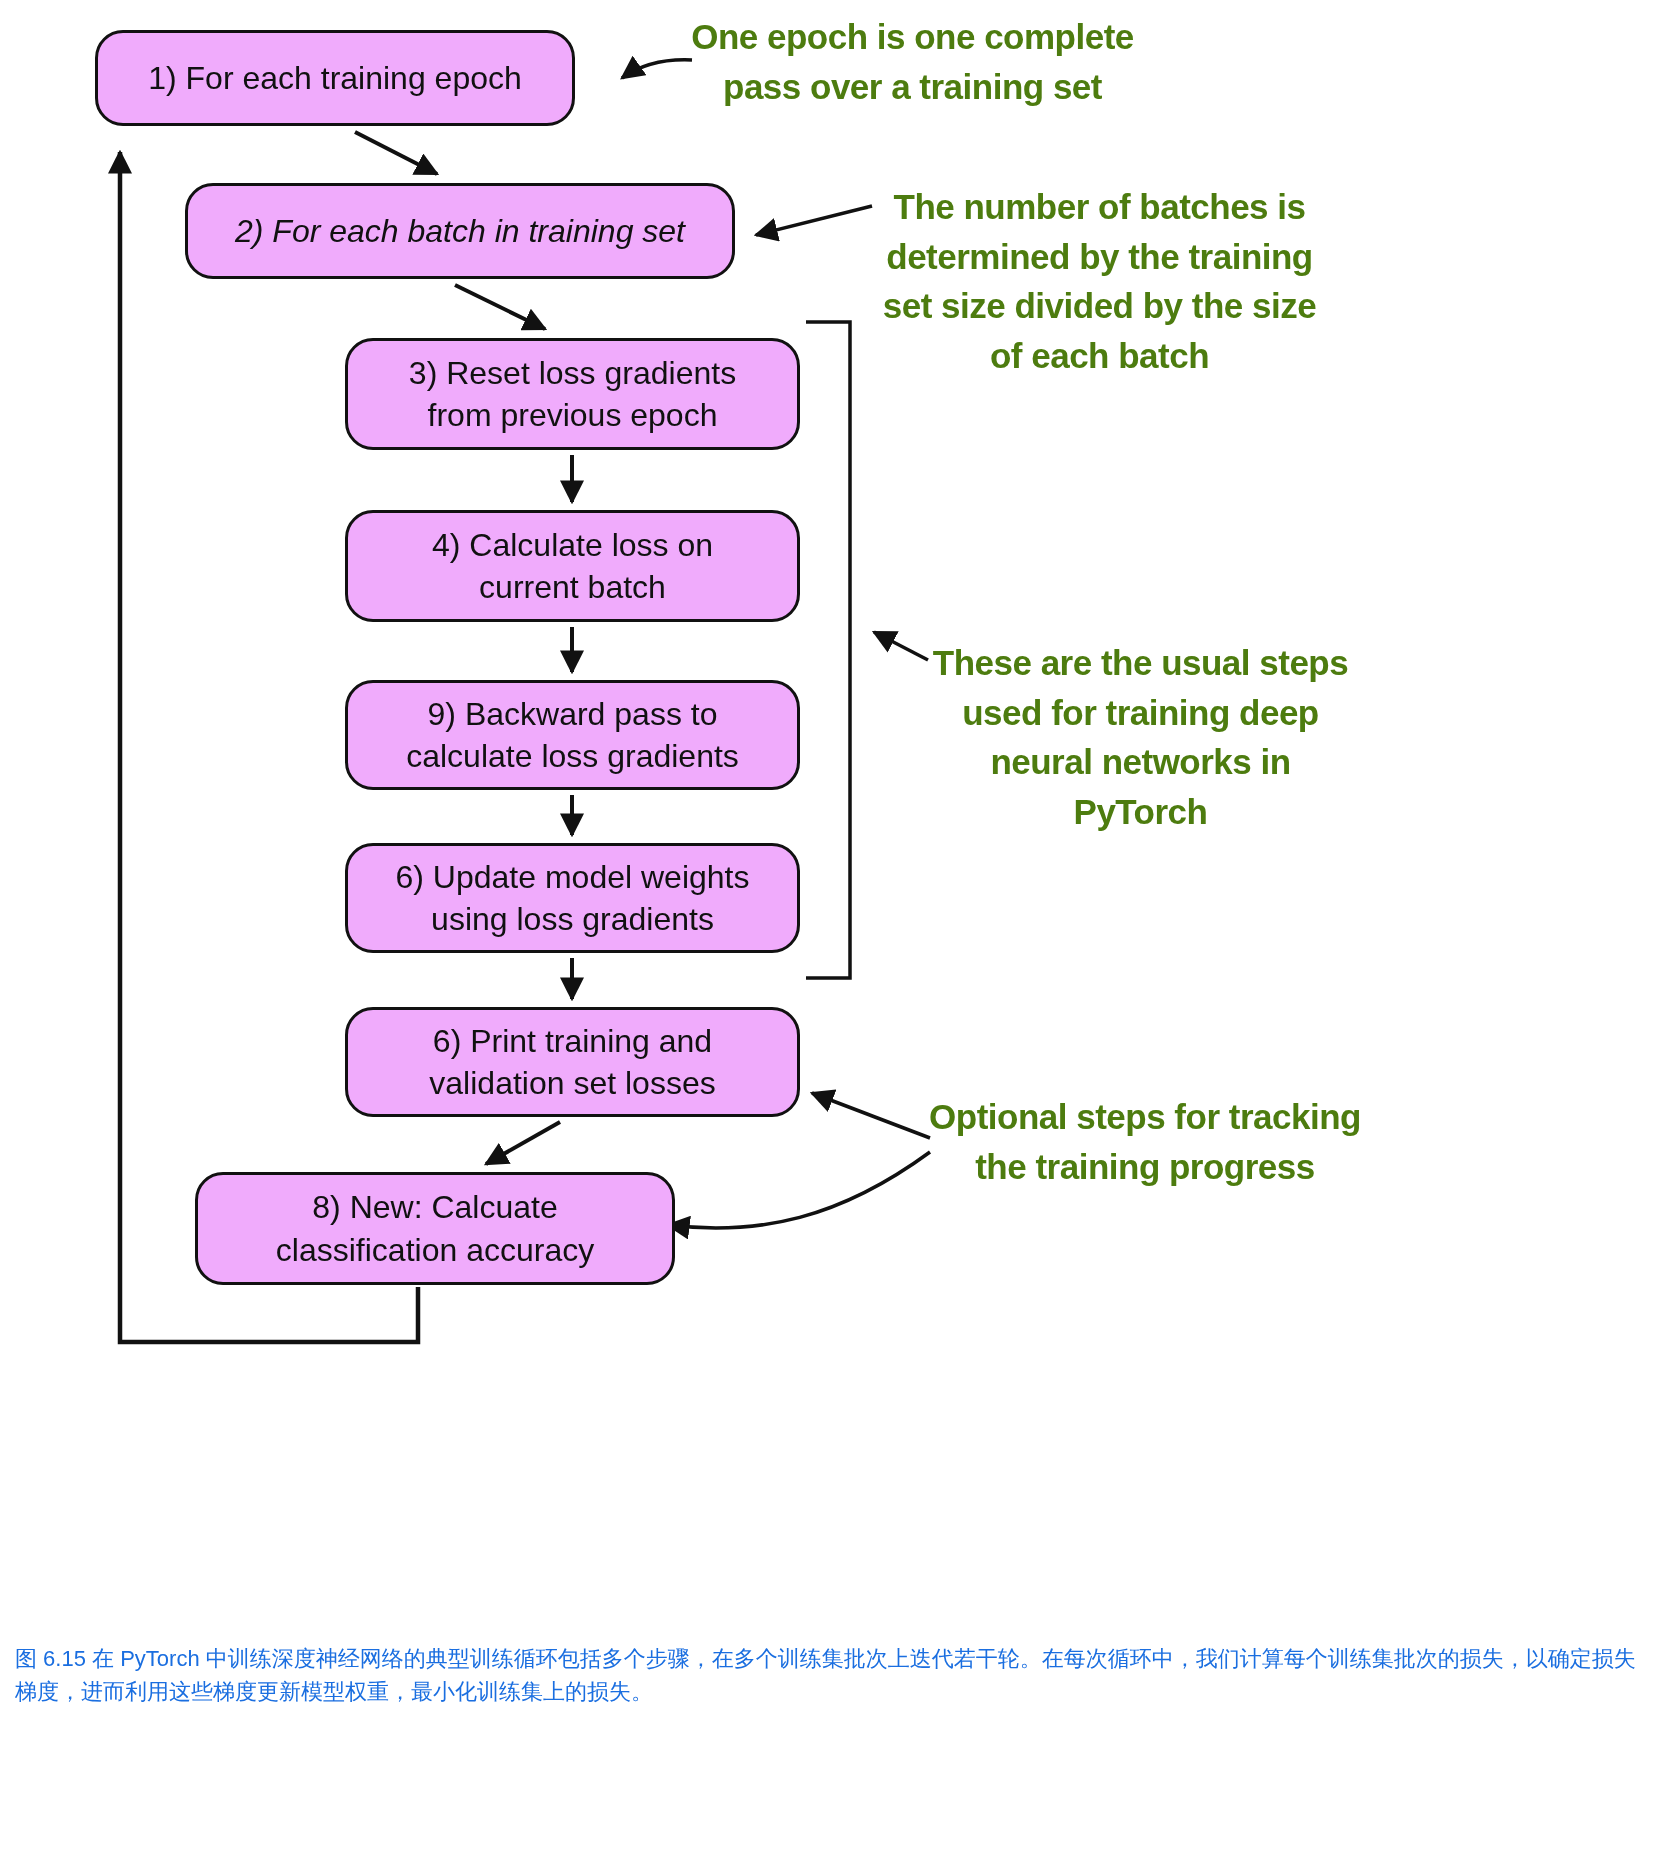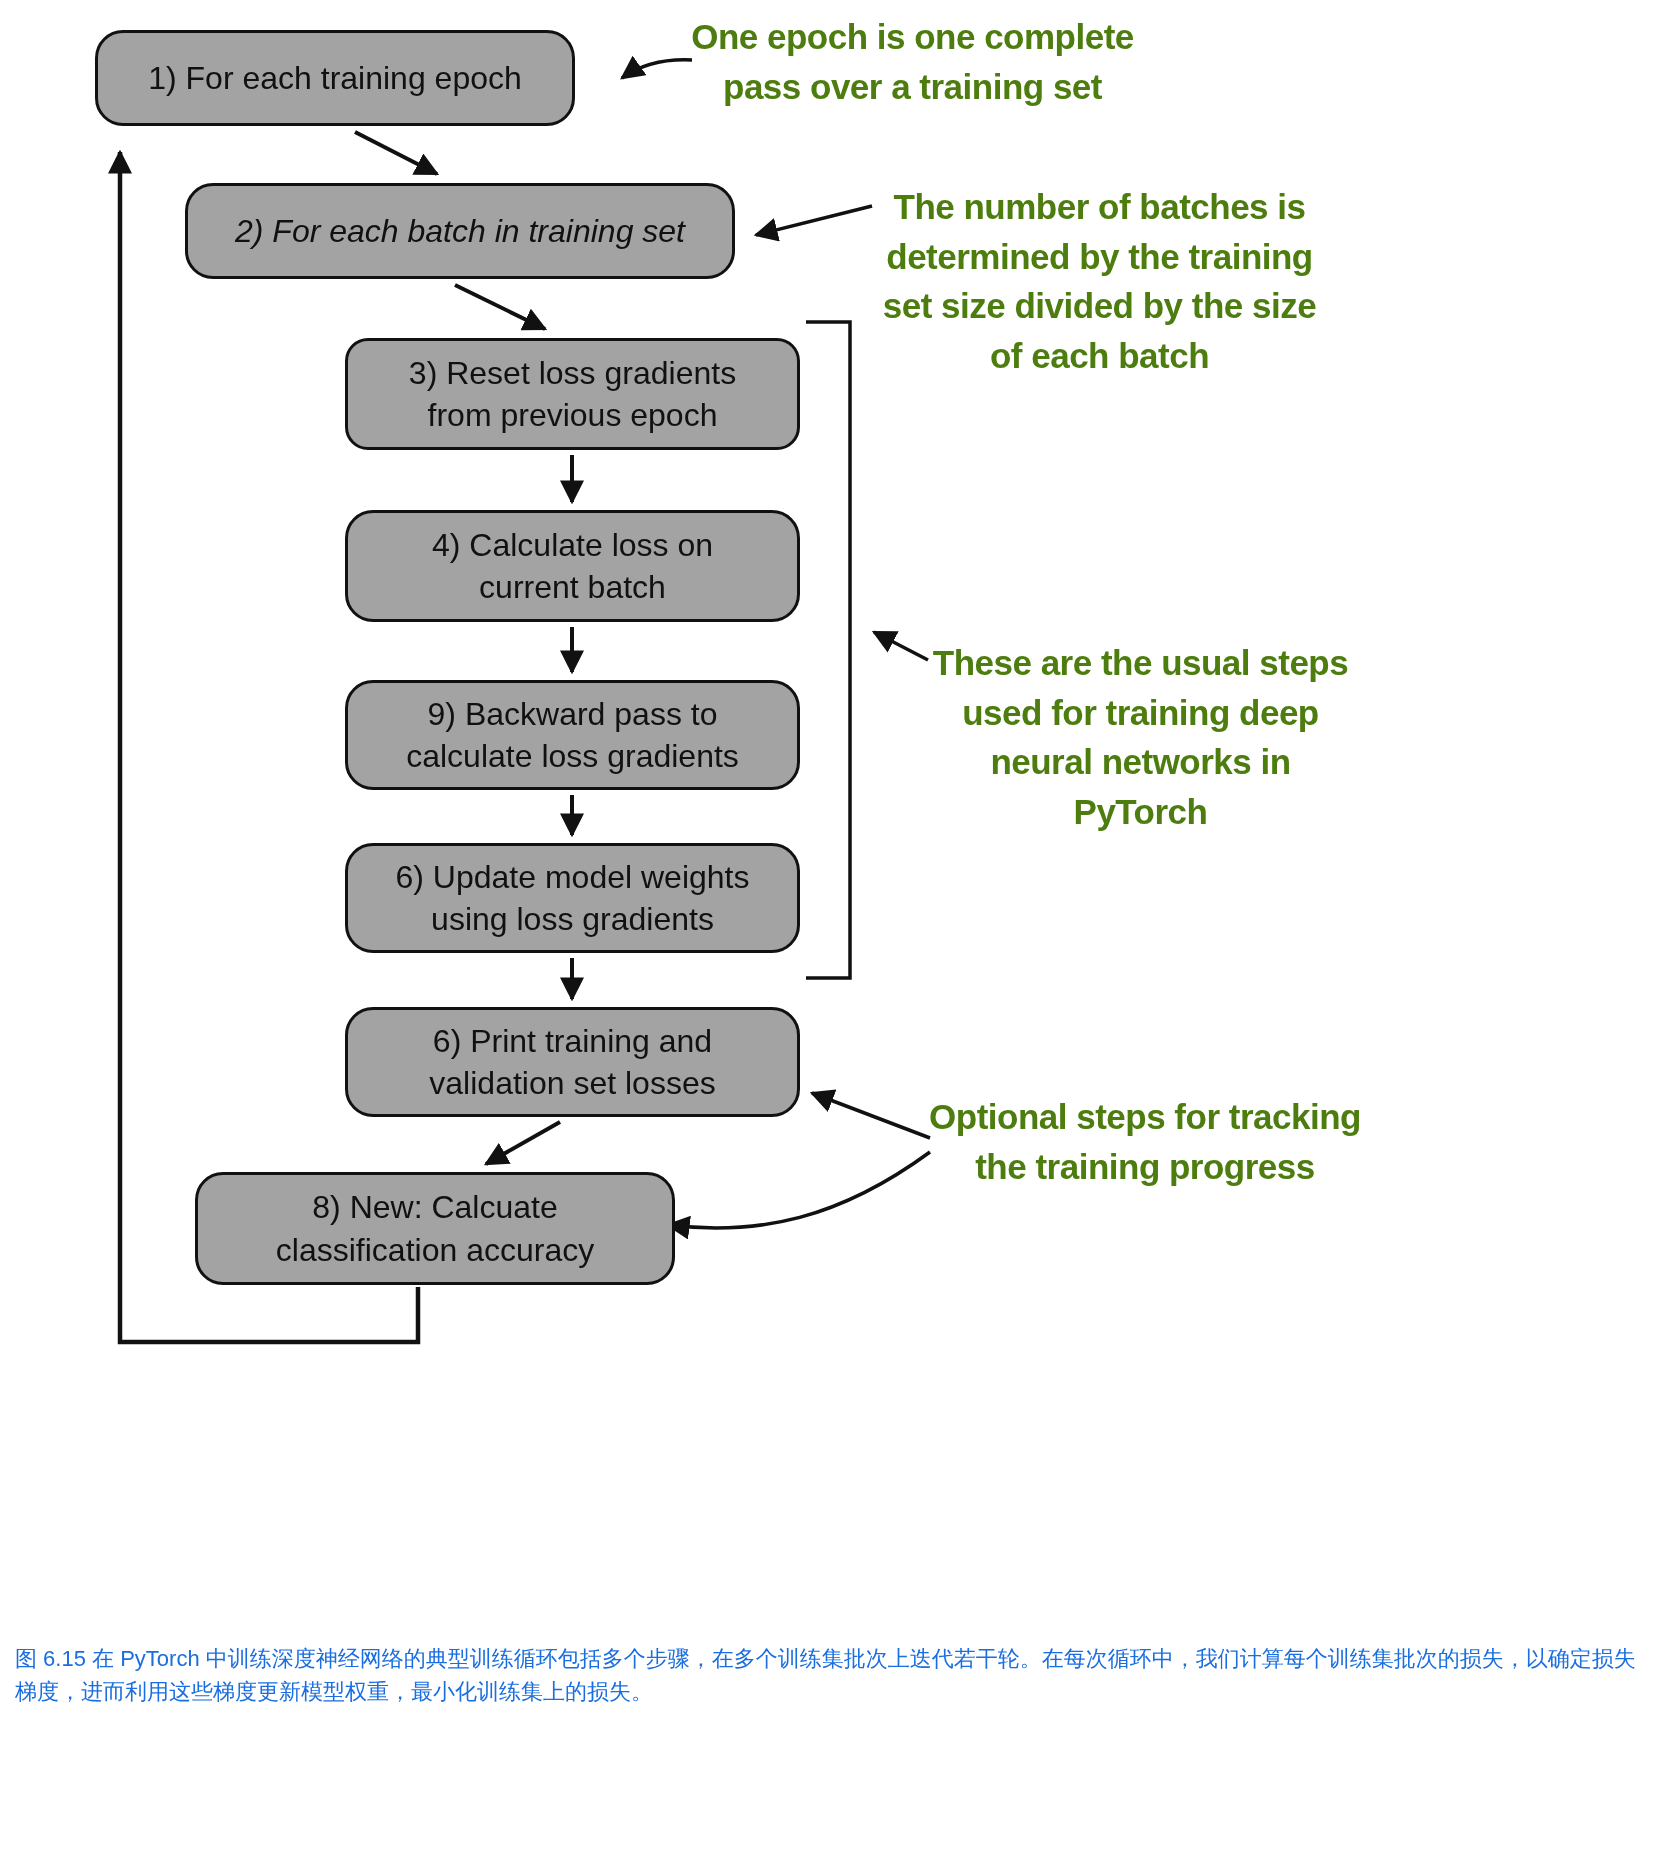--- a/index.html
+++ b/index.html
@@ -13,7 +13,7 @@
   #arrowhead path { fill:var(--line,#111); }
   .node {
     position:absolute; border:3.5px solid var(--line,#111); border-radius:28px;
-    background:#a3a3a3; display:flex; align-items:center; justify-content:center;
+    background:#f0abfc; display:flex; align-items:center; justify-content:center;
     text-align:center; font-size:32px; color:#111; line-height:1.32;
     white-space:pre-line; padding:0 12px;
   }

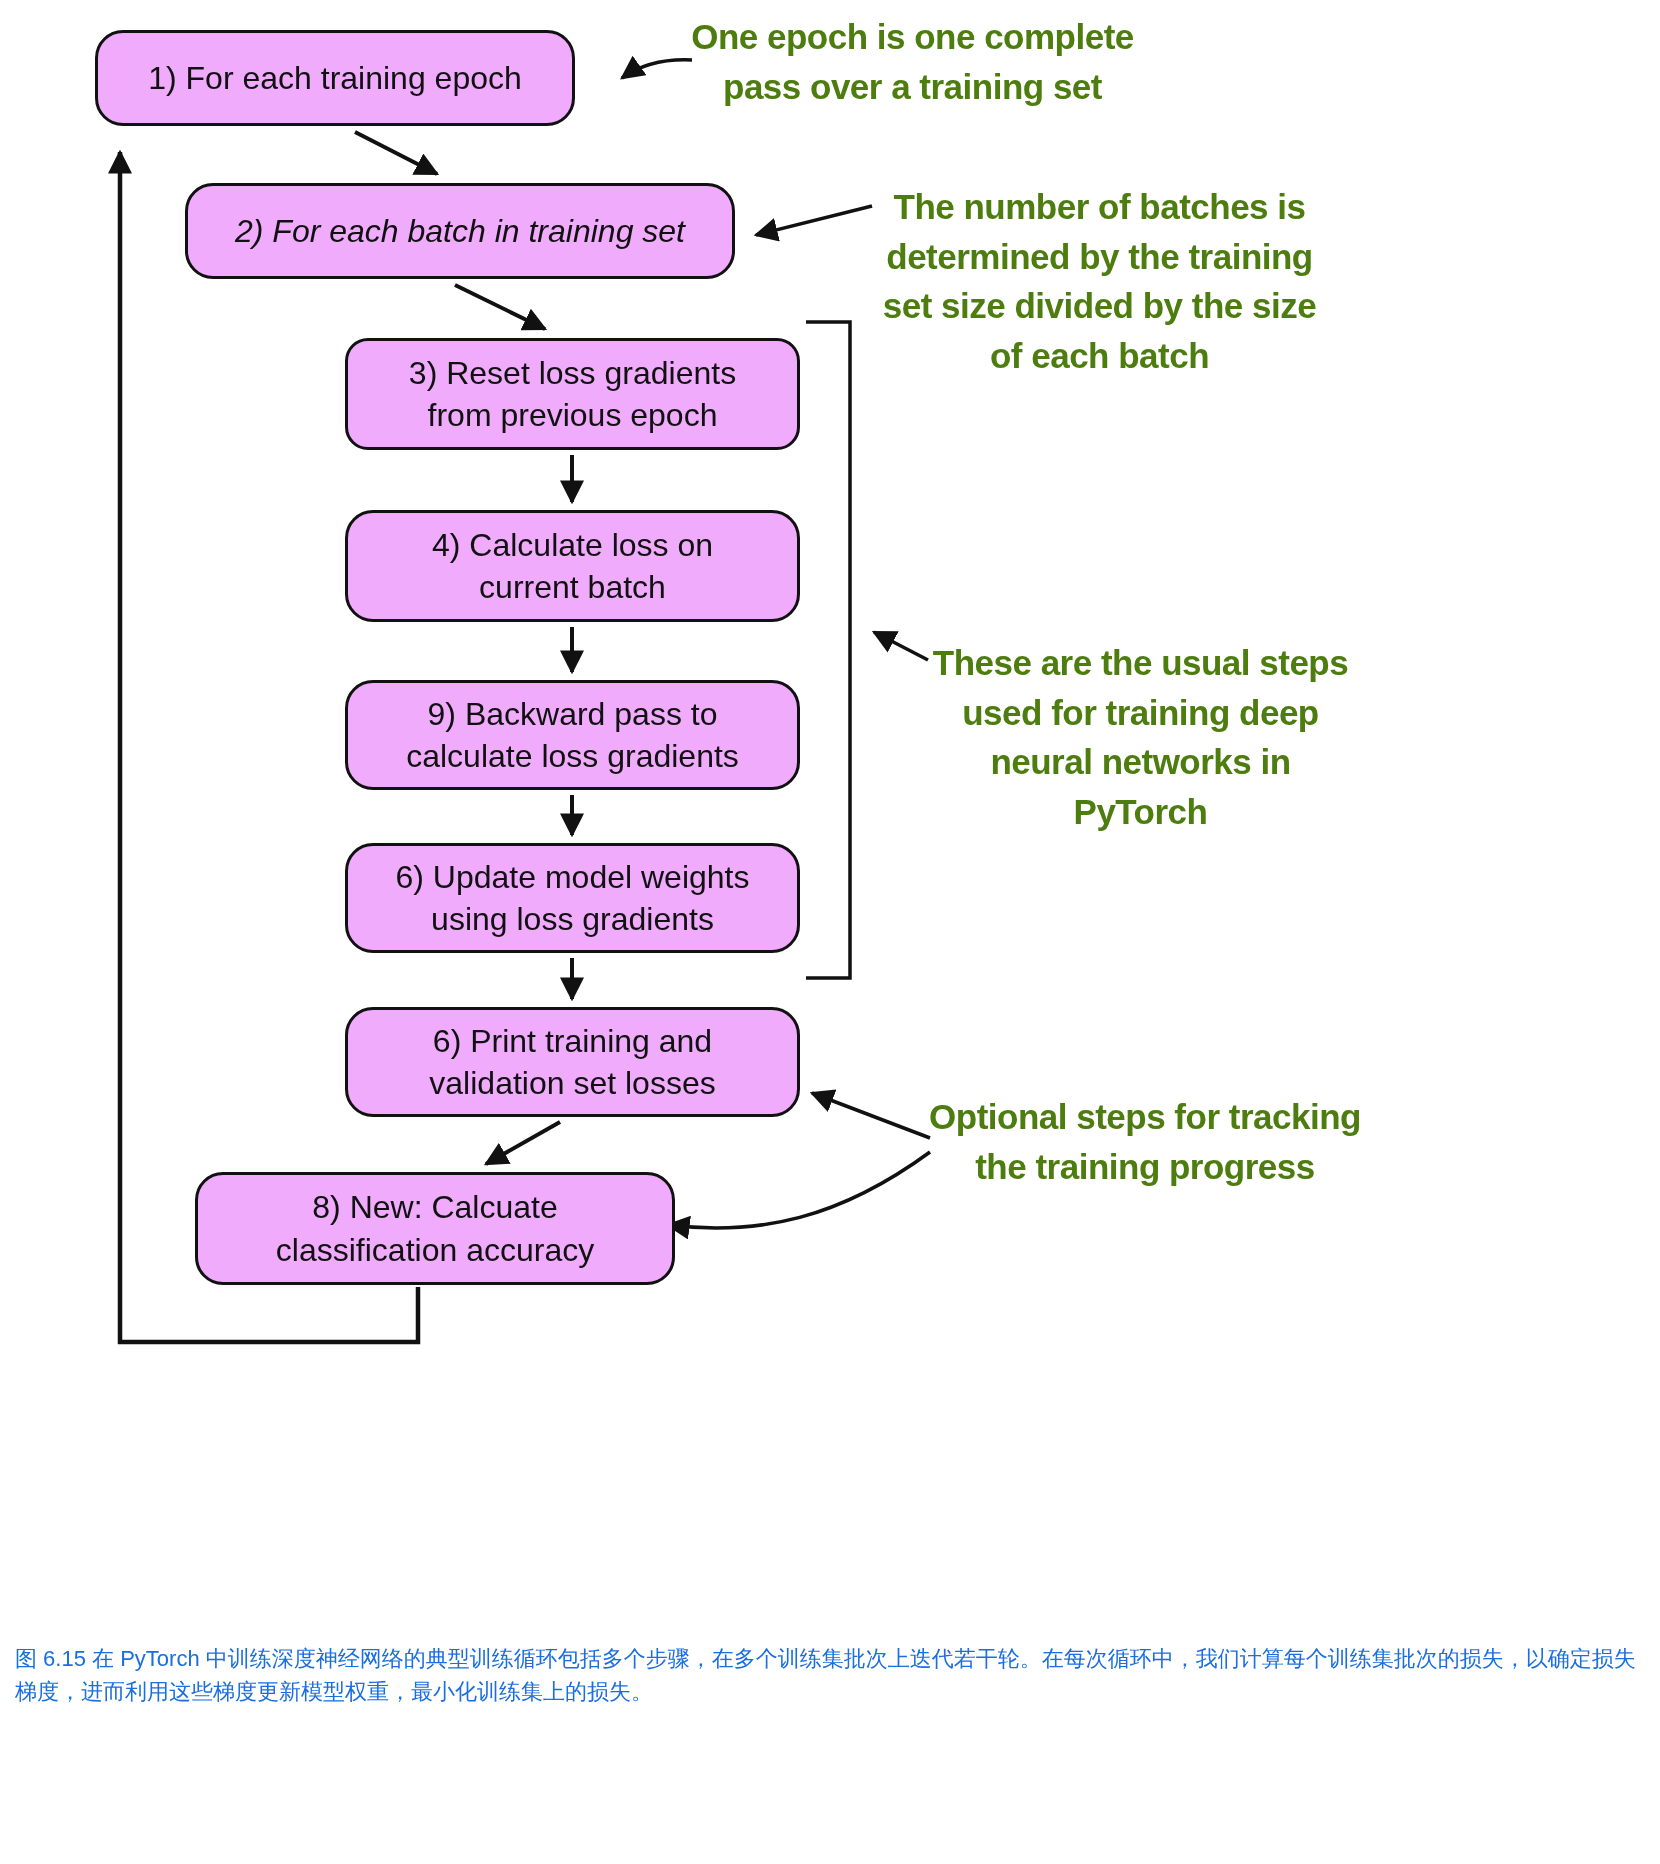--- a/index.html
+++ b/index.html
@@ -57,7 +57,7 @@
 
 <div class="node" style="left:95px;  top:30px;   width:480px; height:96px;">1) For each training epoch</div>
 <div class="node" style="left:185px; top:183px;  width:550px; height:96px;font-style:italic;">2) For each batch in training set</div>
-<div class="node" style="left:345px; top:338px;  width:455px; height:112px;border-radius:23px;">3) Reset loss gradients
+<div class="node" style="left:345px; top:338px;  width:455px; height:112px;">3) Reset loss gradients
 from previous epoch</div>
 <div class="node" style="left:345px; top:510px;  width:455px; height:112px;">4) Calculate loss on
 current batch</div>

